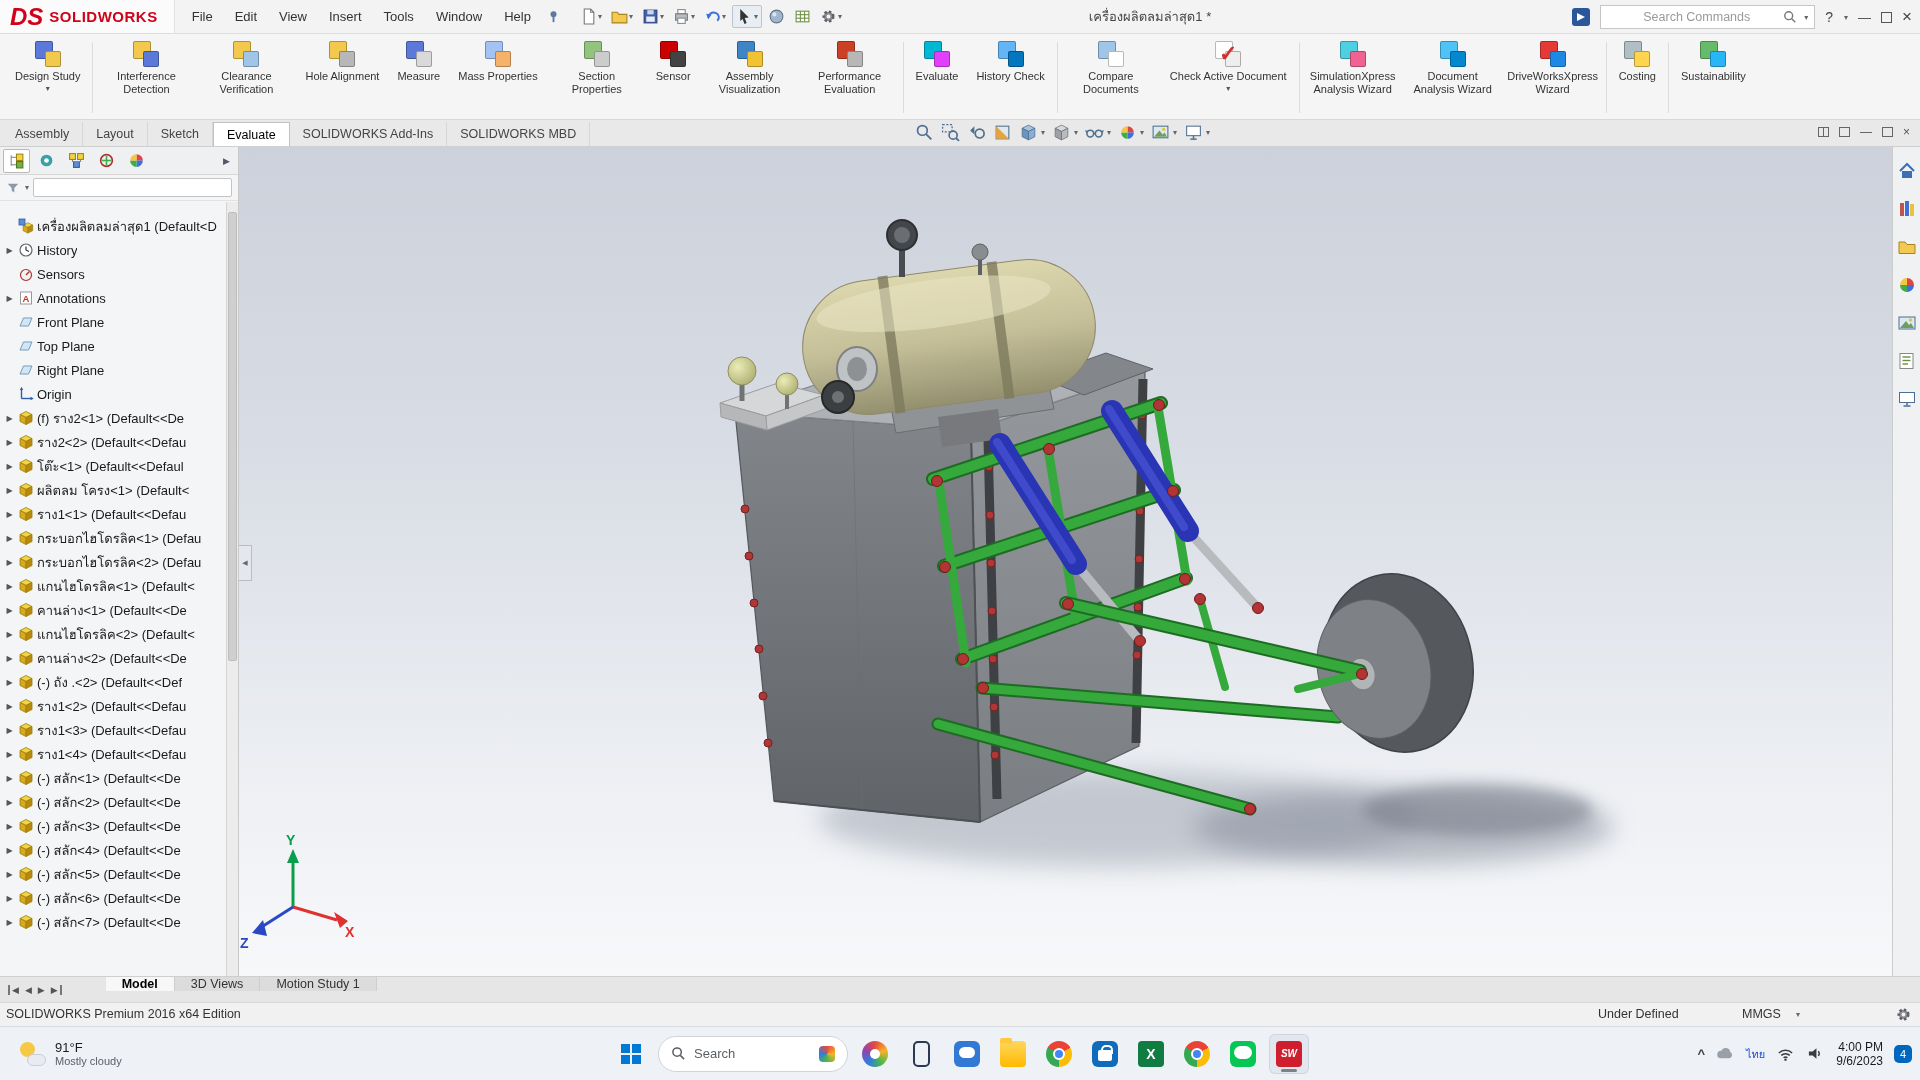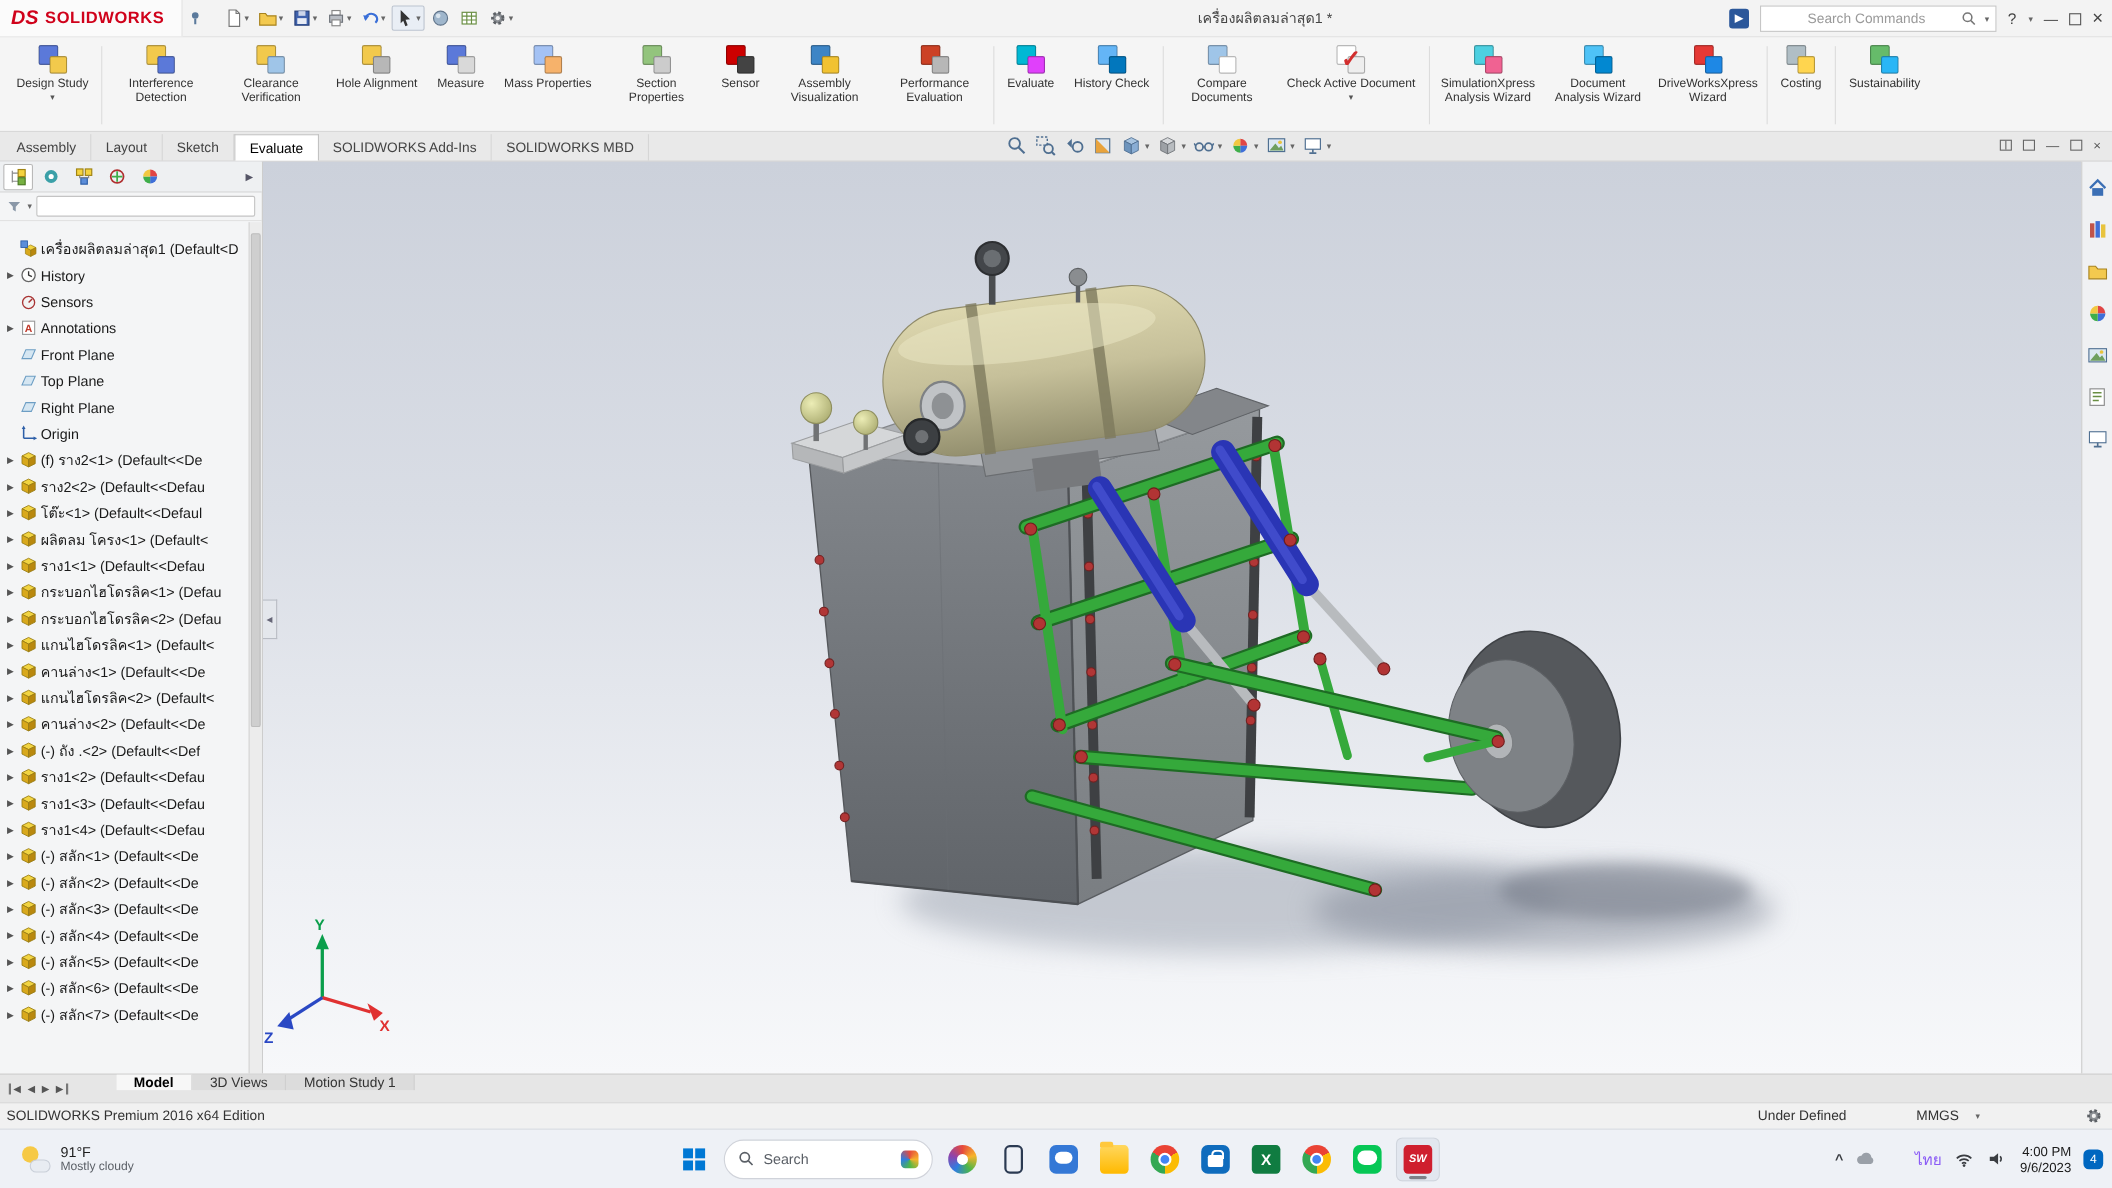--- a/index.html
+++ b/index.html
@@ -12,7 +12,7 @@
              border-bottom:1px solid #dedede; display:flex; align-items:center; }
   .logo { display:flex; align-items:center; gap:6px; padding:0 16px 0 10px; height:100%;
           background:#fbfbfb; border-right:1px solid #e2e2e2; }
-  .logo-ds { color:#d0021b; font-weight:bold; font-style:italic; font-size:18px; }
+  .logo-ds { color:#d0021b; font-weight:bold; font-style:italic; font-size:24px; }
   .logo-text { color:#d0021b; font-weight:bold; font-size:15px; letter-spacing:.5px; }
   .menus { display:flex; height:100%; margin-left:6px; }
   .menu-item { padding:0 11px; display:flex; align-items:center; font-size:13px; color:#333; cursor:default; }

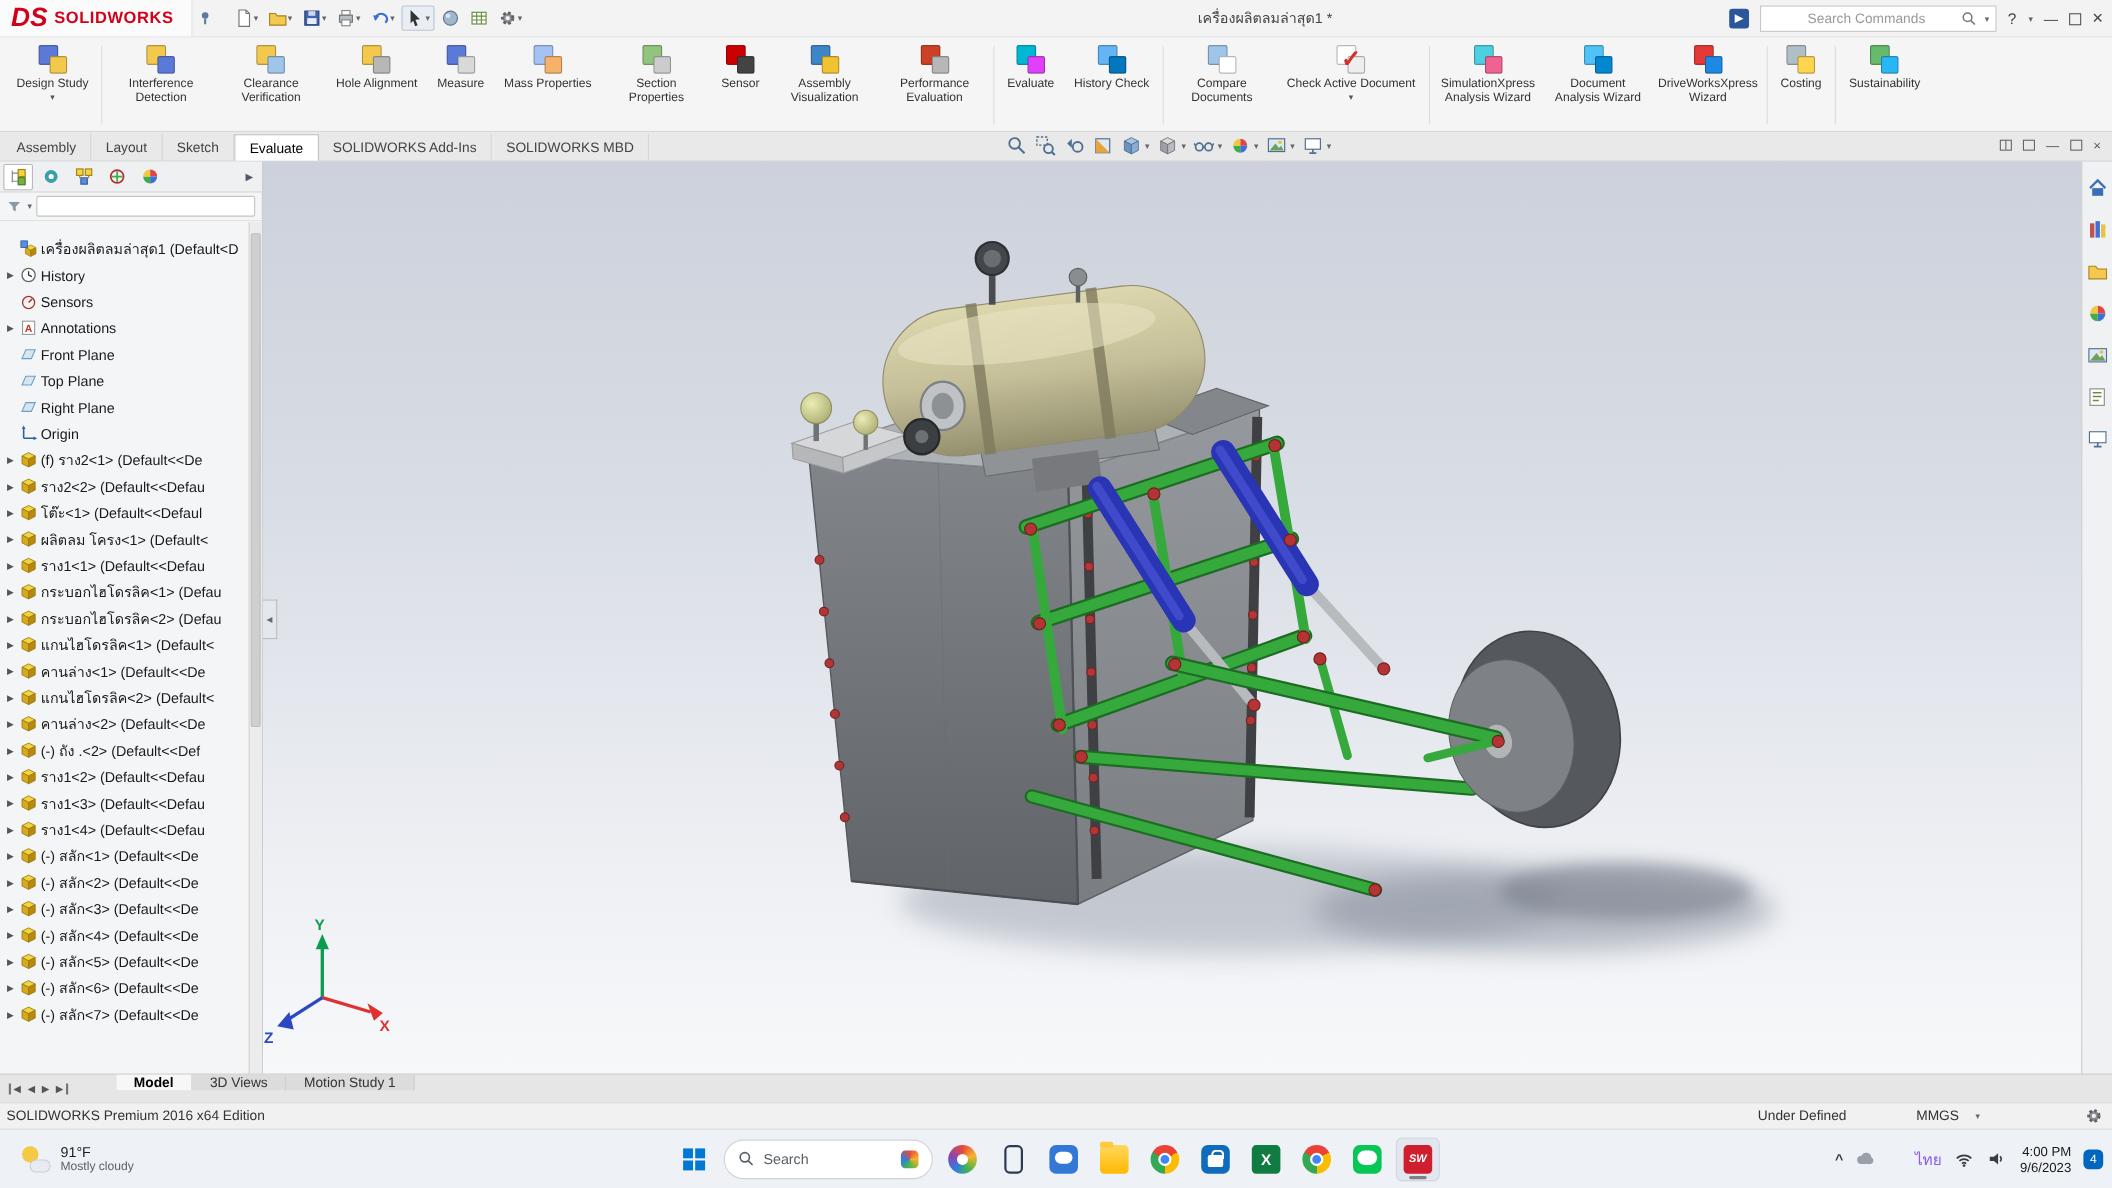--- a/index.html
+++ b/index.html
@@ -221,6 +221,15 @@
       <span class="logo-ds">DS</span>
       <span class="logo-text">SOLIDWORKS</span>
     </div>
+    <div class="menus">
+        <div class="menu-item">File</div>
+        <div class="menu-item">Edit</div>
+        <div class="menu-item">View</div>
+        <div class="menu-item">Insert</div>
+        <div class="menu-item">Tools</div>
+        <div class="menu-item">Window</div>
+        <div class="menu-item">Help</div>
+      </div>
     <span class="pin">
       <svg width="15" height="15" viewBox="0 0 16 16">
           <circle cx="8" cy="5.5" r="3.2" fill="#5b7a9c"></circle>

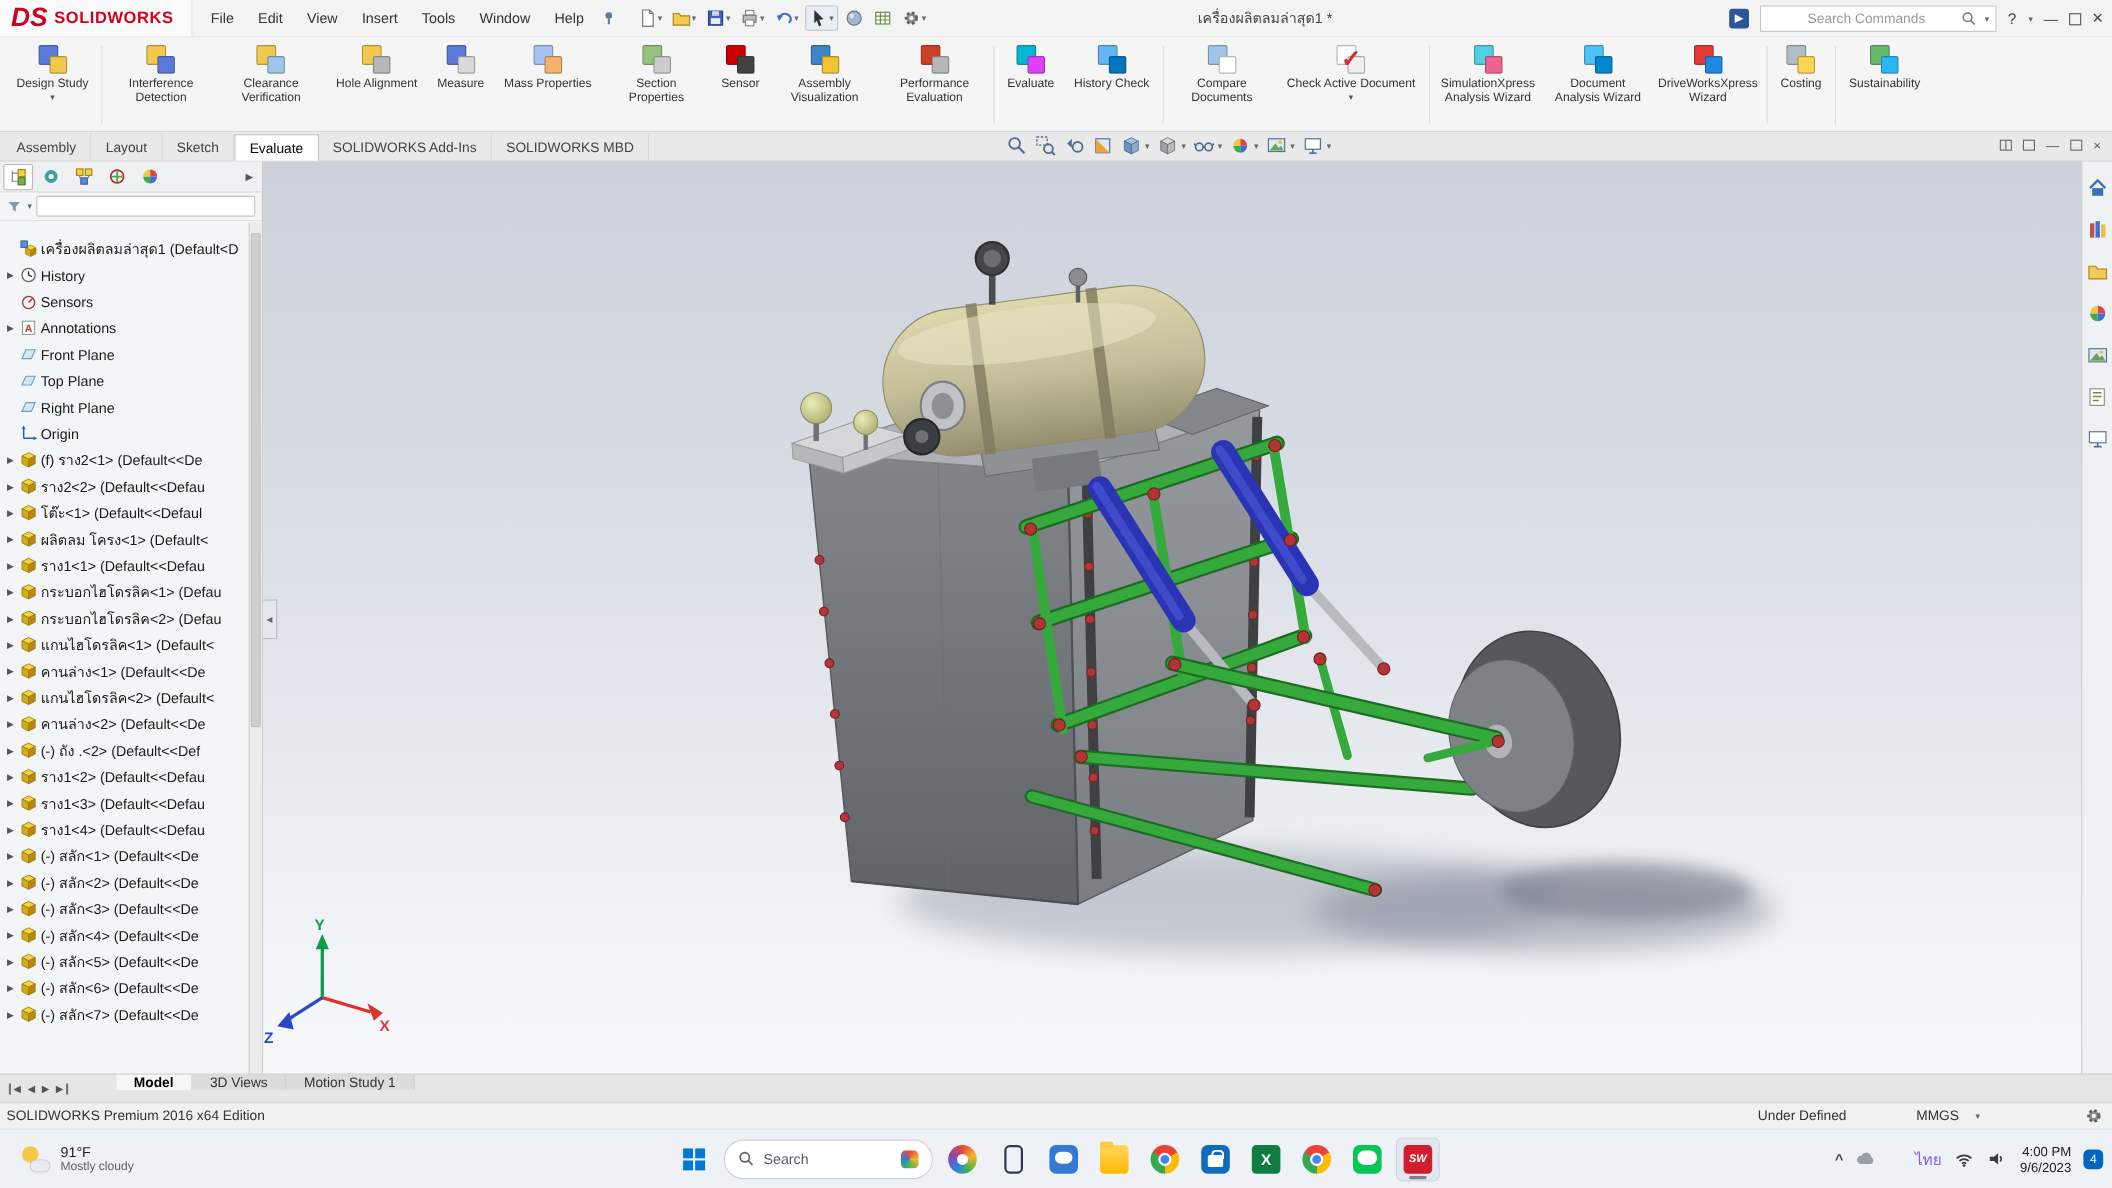--- a/index.html
+++ b/index.html
@@ -170,7 +170,7 @@
                     font-style:italic; display:flex; align-items:center; justify-content:center; }
   .tb-tray { position:absolute; right:8px; top:0; height:100%; display:flex; align-items:center; gap:11px; }
   .tray-chevron { font-size:13px; color:#3a3d42; font-weight:bold; }
-  .tray-lang { font-size:14px; color:#8b5cf6;margin-left:24px; }
+  .tray-lang { font-size:11px; color:#1d4ed8; }
   .tray-ic { width:19px; height:17px; }
   .tray-clock { text-align:right; font-size:12px; color:#1b1b1b; line-height:14px; }
   .tray-badge { min-width:18px; height:18px; border-radius:5px; background:#0067c0; color:#fff;

